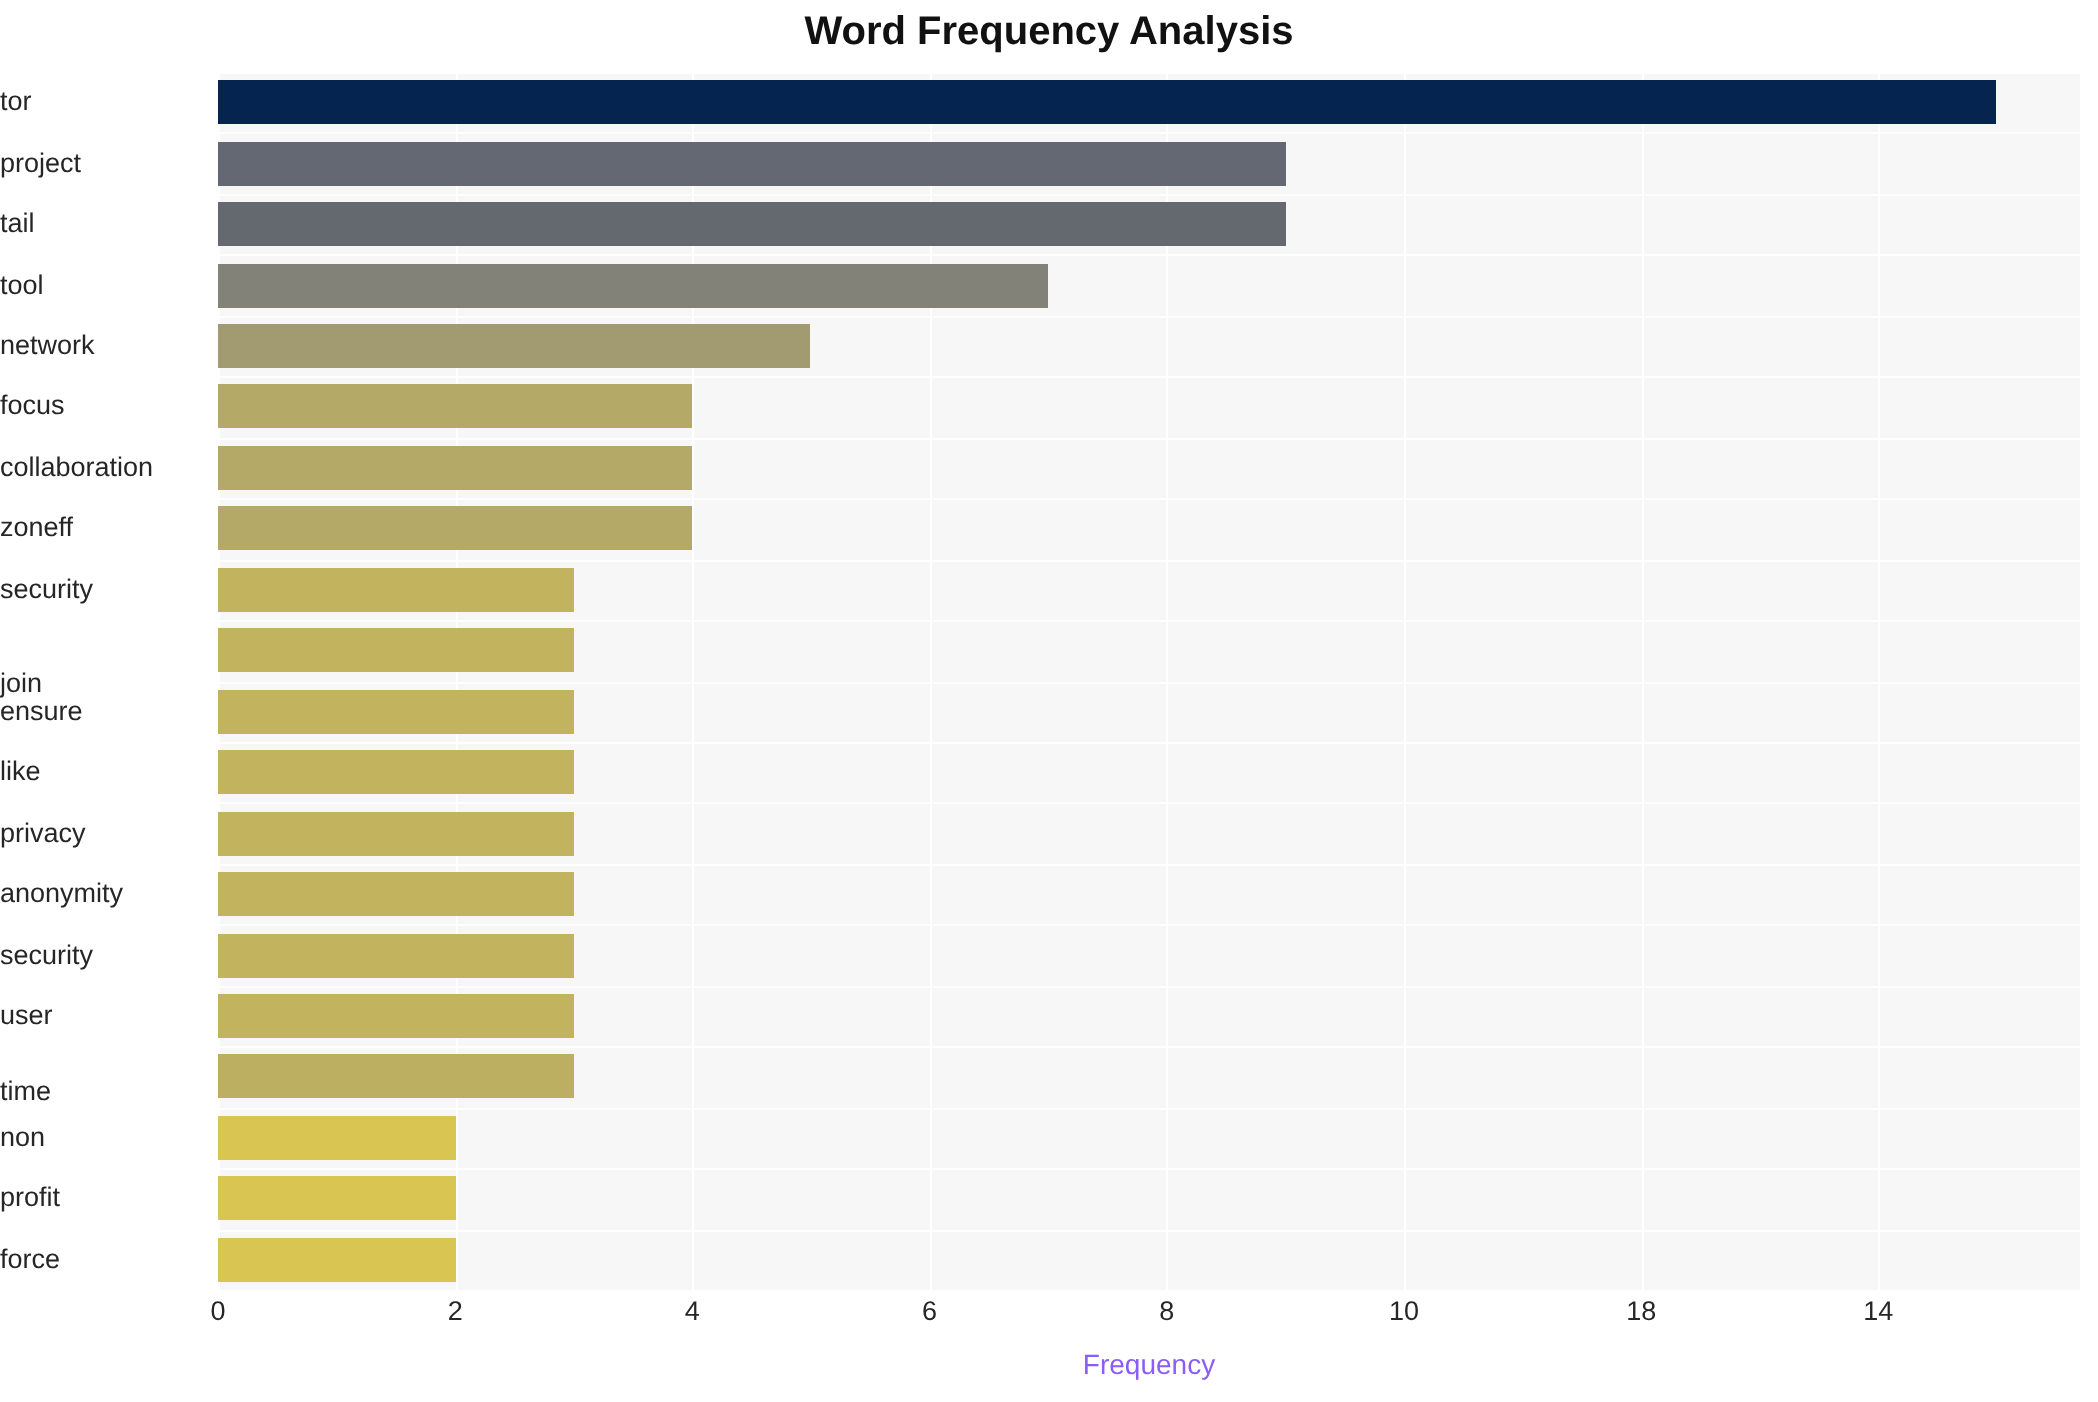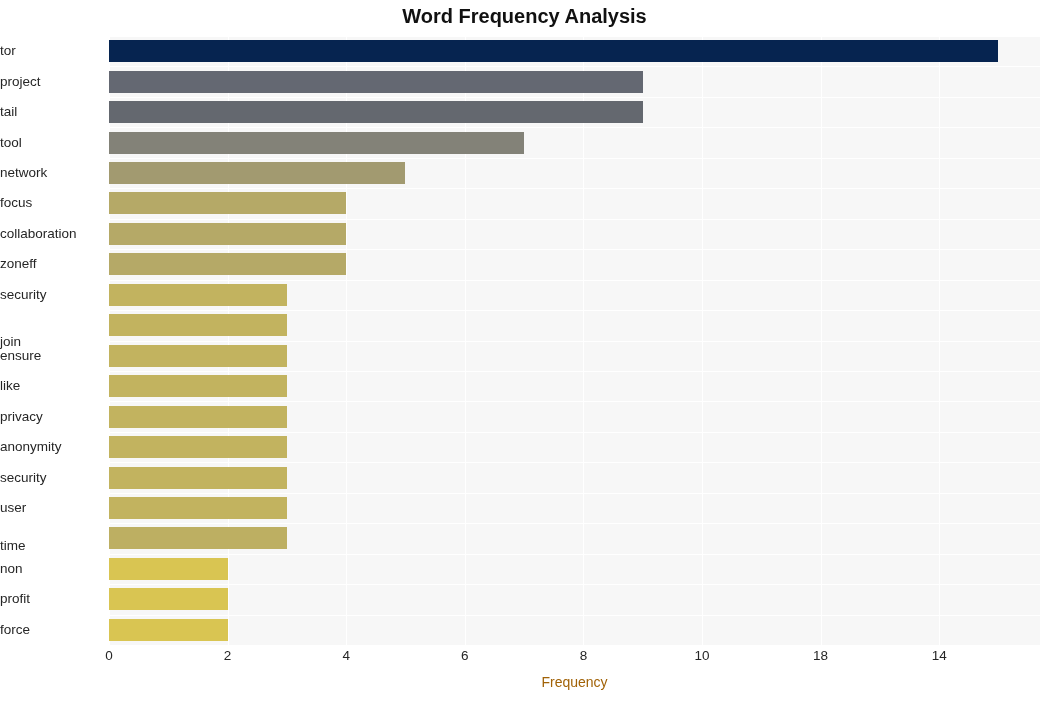--- a/index.html
+++ b/index.html
@@ -104,7 +104,7 @@
     width: 931px;
     text-align: center;
     font-size: 14px;
-    color: #a16207;
+    color: #8b5cf6;
   }
 </style>
 </head>

